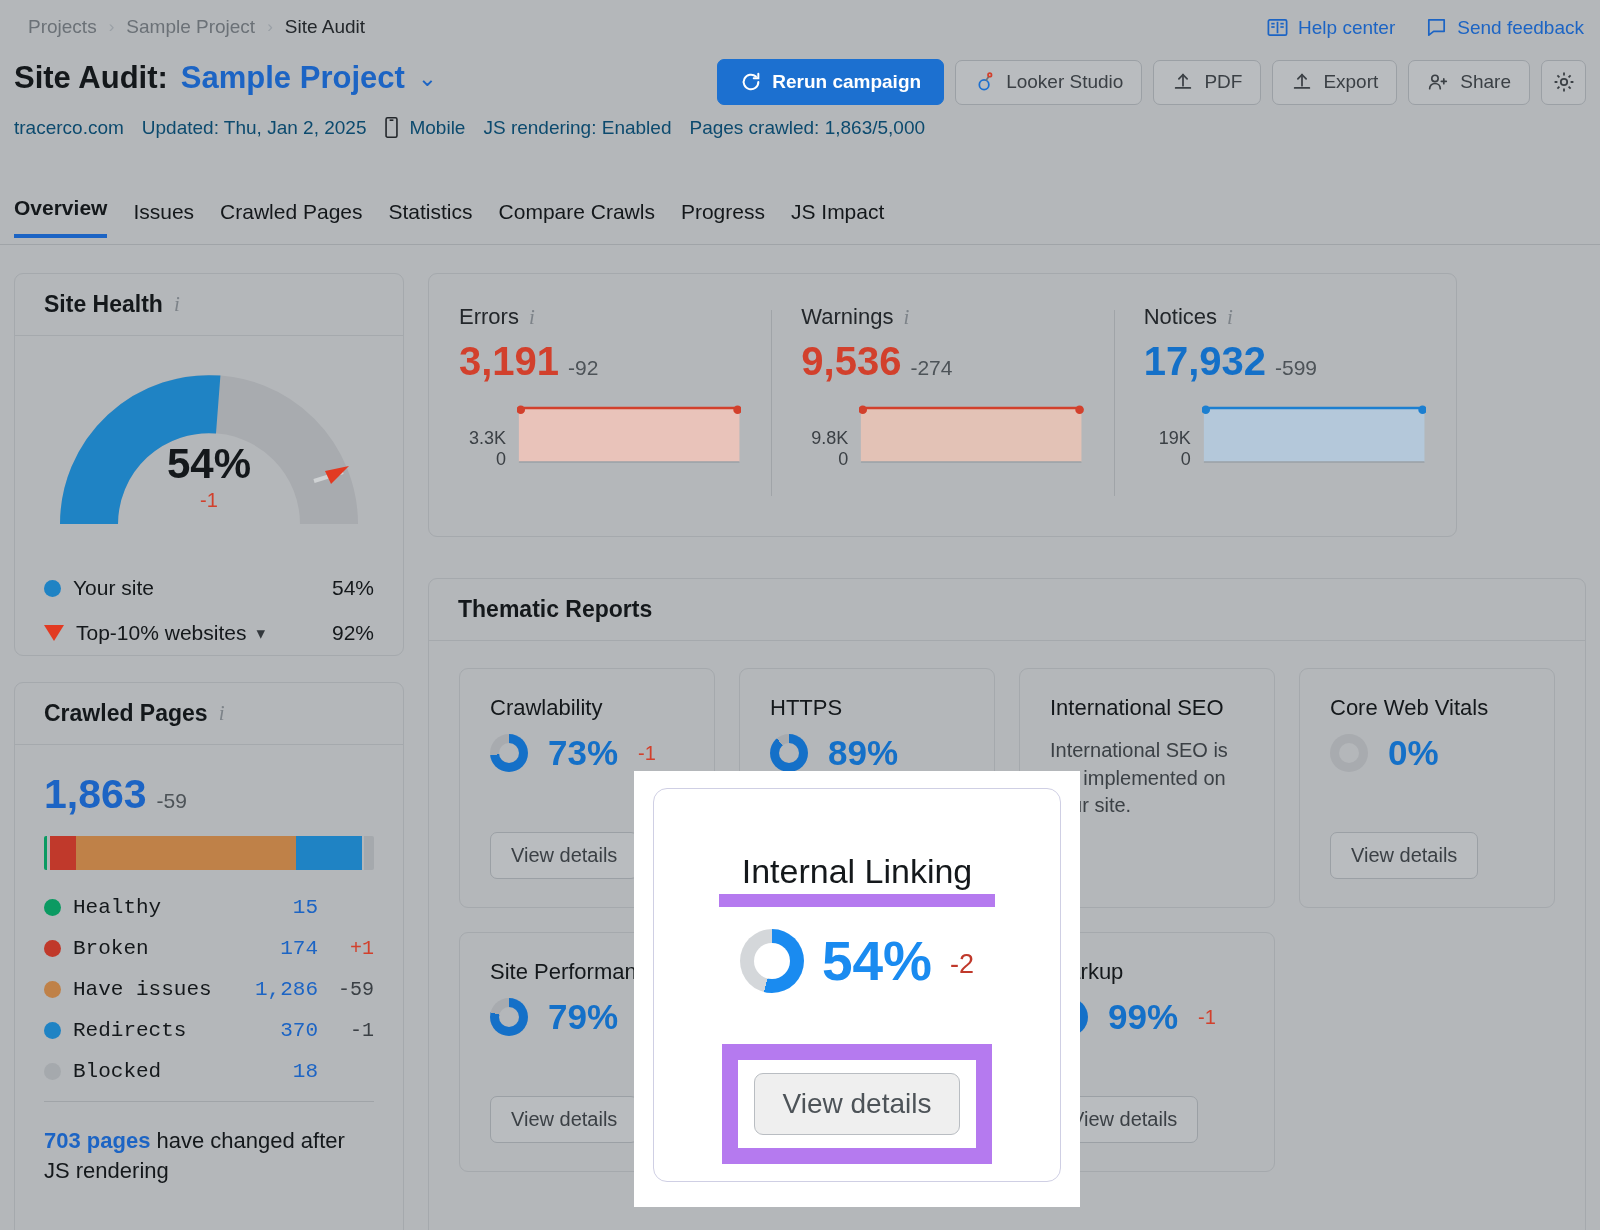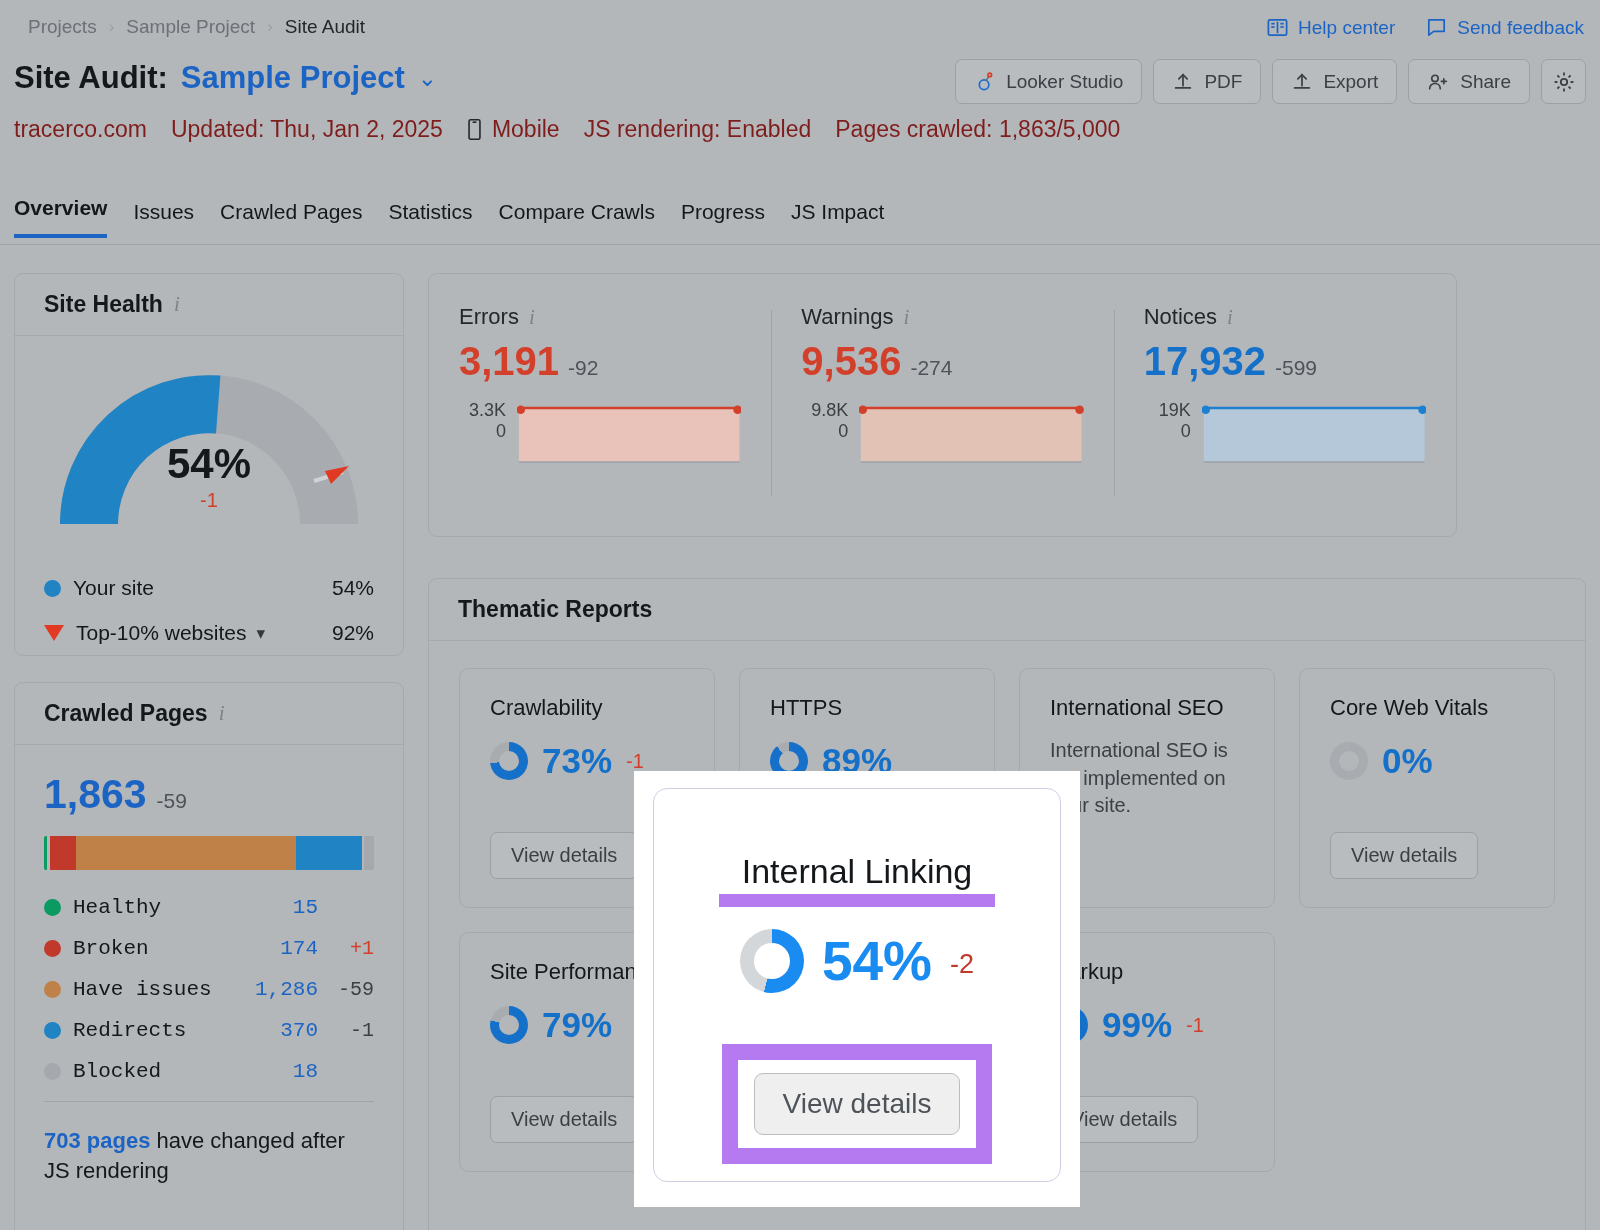--- a/index.html
+++ b/index.html
@@ -240,6 +240,15 @@
   </div>
 
   <div class="actions">
+    <div class="btn primary">
+      <span>
+        <svg width="22" height="22" viewBox="0 0 24 24" fill="none" stroke="#fff" stroke-width="2.2" stroke-linecap="round">
+          <path d="M20 12a8 8 0 1 1-2.6-5.9"></path>
+            <path d="M20 3v5h-5"></path>
+        </svg>
+      </span>
+      <span>Rerun campaign</span>
+    </div>
     <div class="btn">
       <span>
         <svg width="22" height="22" viewBox="0 0 24 24" fill="none" stroke-width="1.9">

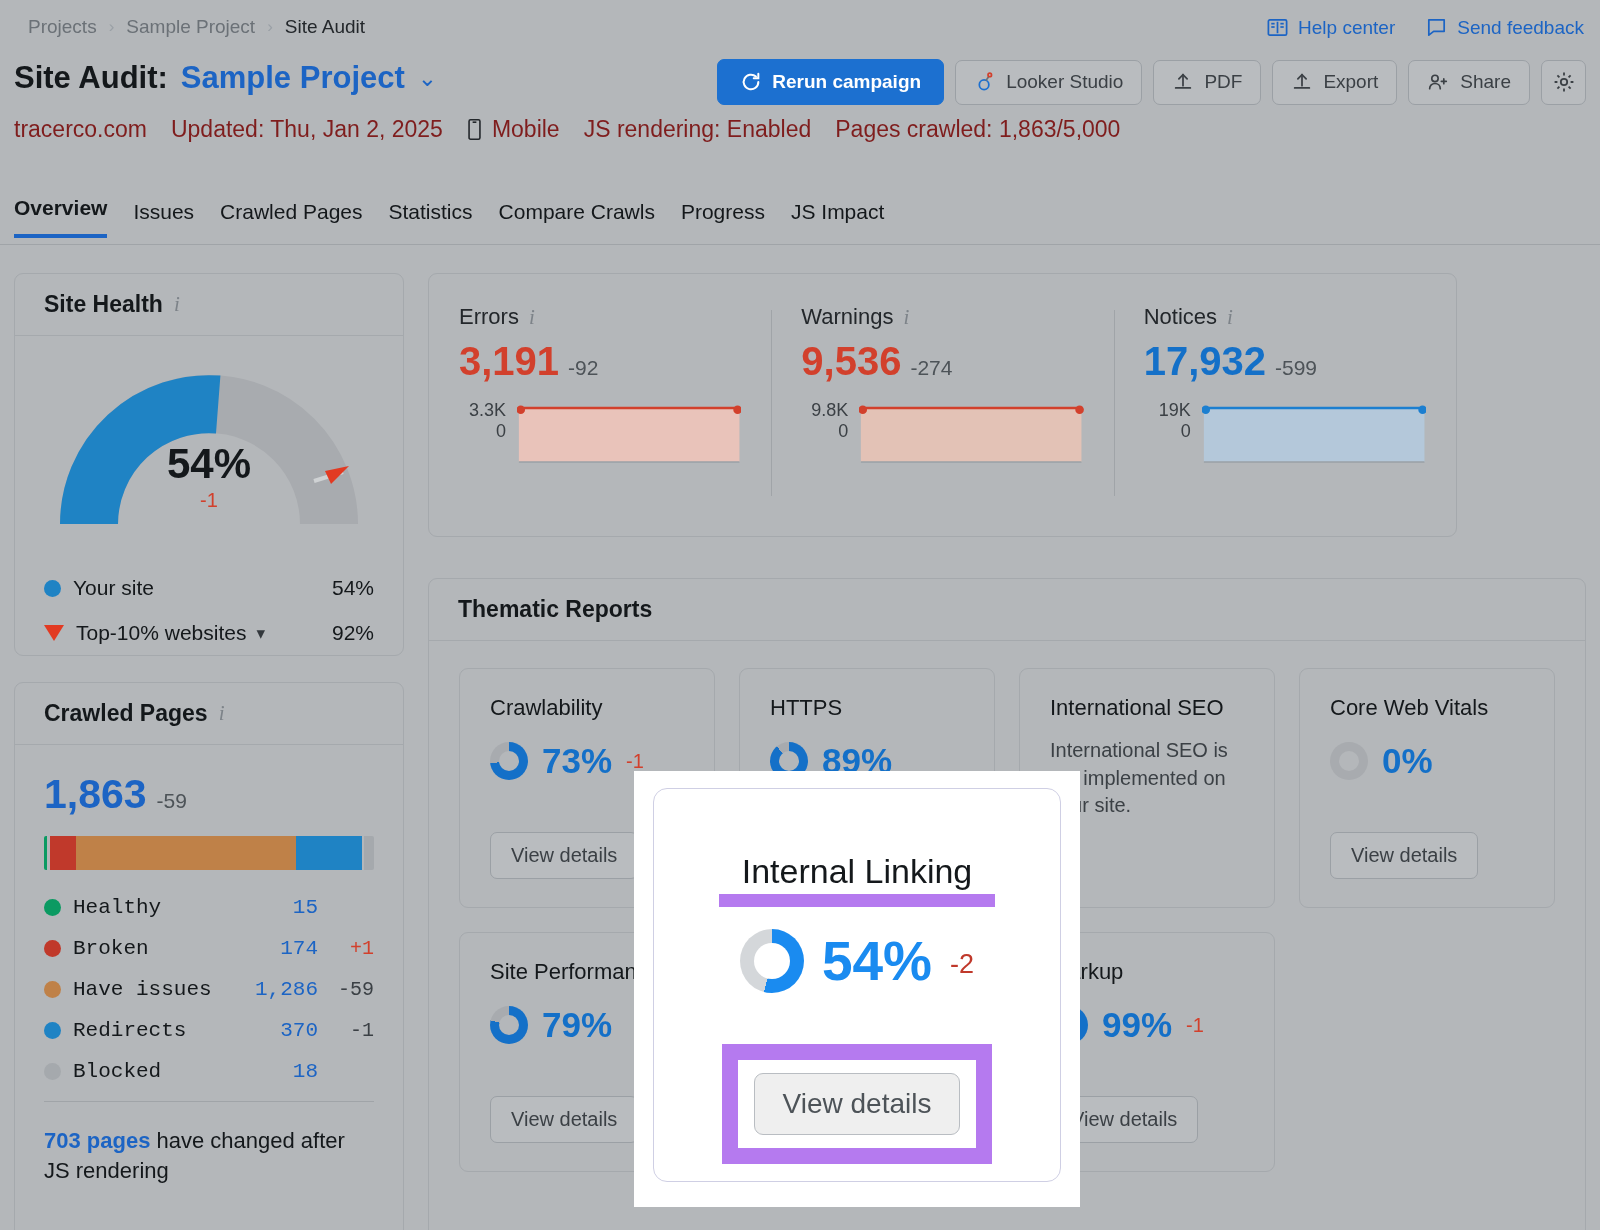--- a/index.html
+++ b/index.html
@@ -55,8 +55,8 @@
 
   .metarow {
     position: absolute; left: 14px; top: 116px;
-    display: flex; align-items: center; gap: 24px;
-    font-size: 23px; color: #7f1d1d;
+    display: flex; align-items: center; gap: 18px;
+    font-size: 19px; color: #0c4a6e;
   }
   .metarow .it { display: flex; align-items: center; gap: 10px; }
 

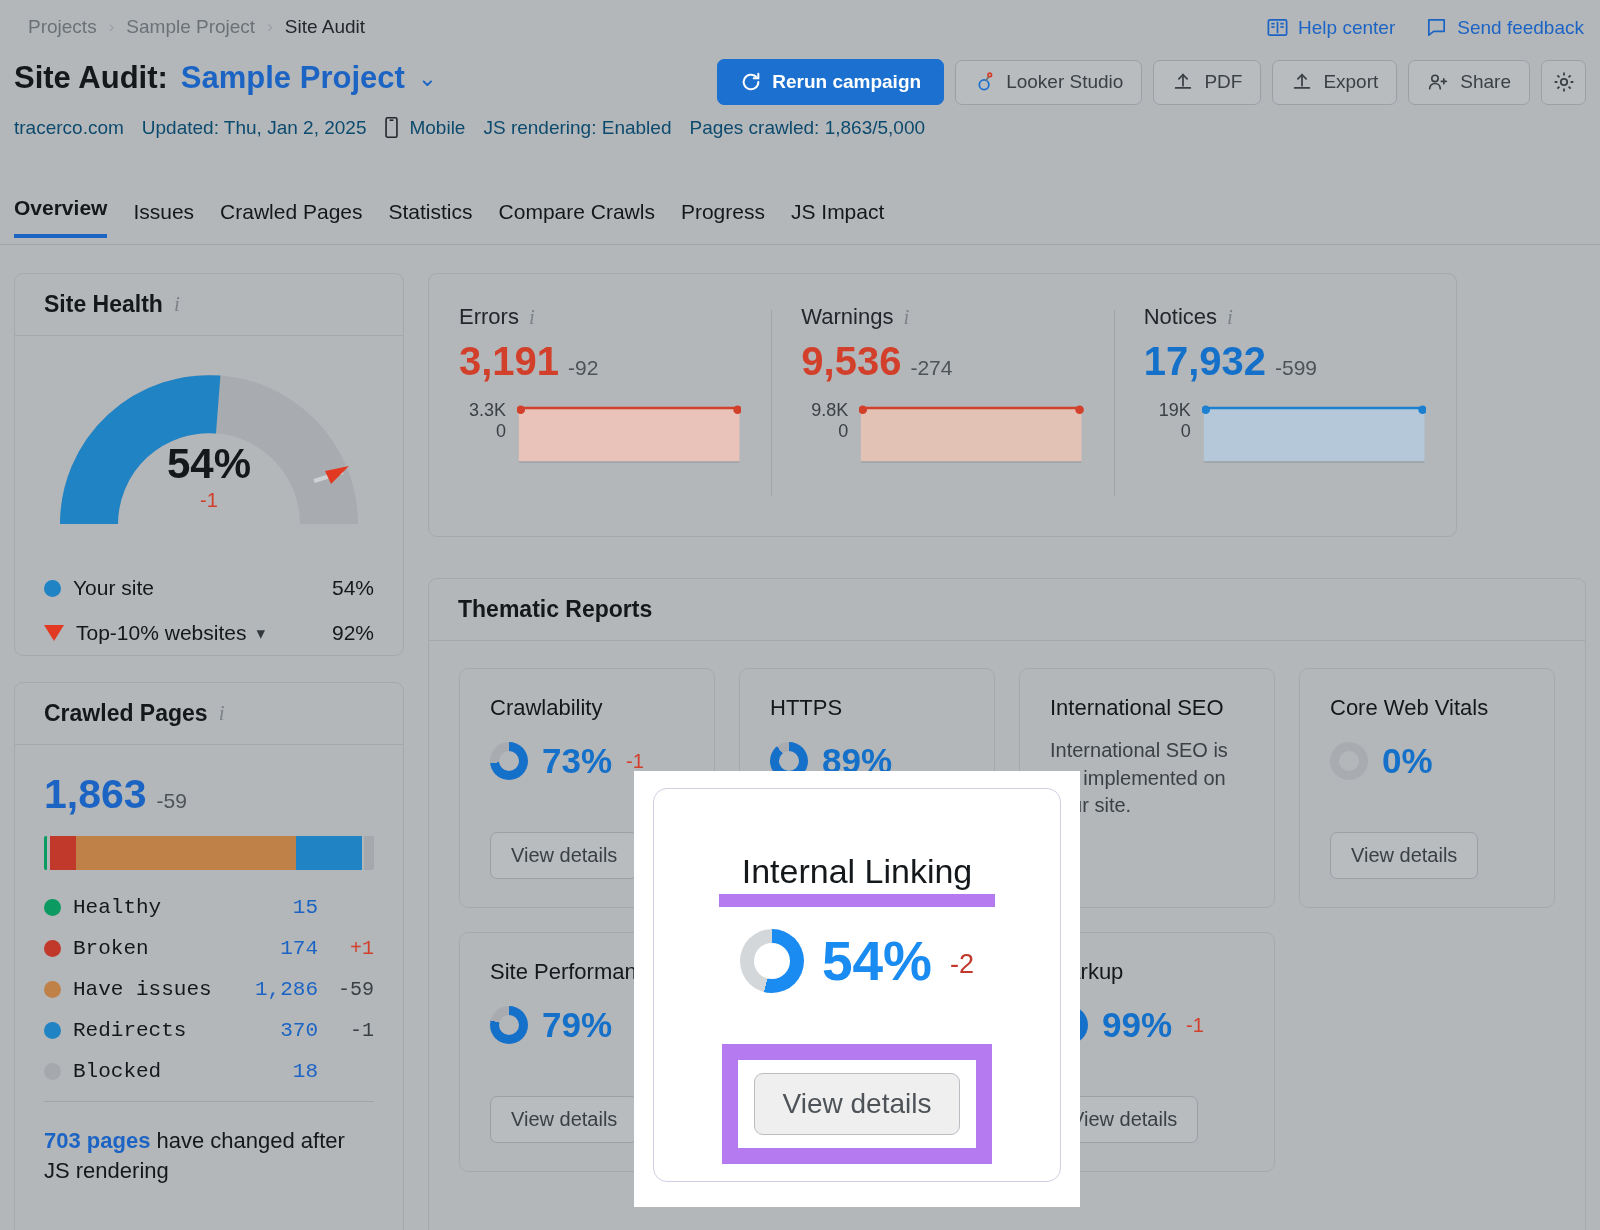--- a/index.html
+++ b/index.html
@@ -133,7 +133,7 @@
   .stat-num .d { font-size: 21px; color: #4d5358; }
   .stat-chart { display: flex; align-items: stretch; margin-top: 16px; height: 70px; }
   .stat-axis {
-    display: flex; flex-direction: column; justify-content: flex-start;
+    display: flex; flex-direction: column; justify-content: flex-end;
     font-size: 18px; color: #3b4045; text-align: right; width: 58px; padding-right: 11px;
   }
   .spark { flex: 1; position: relative; max-width: 240px; }

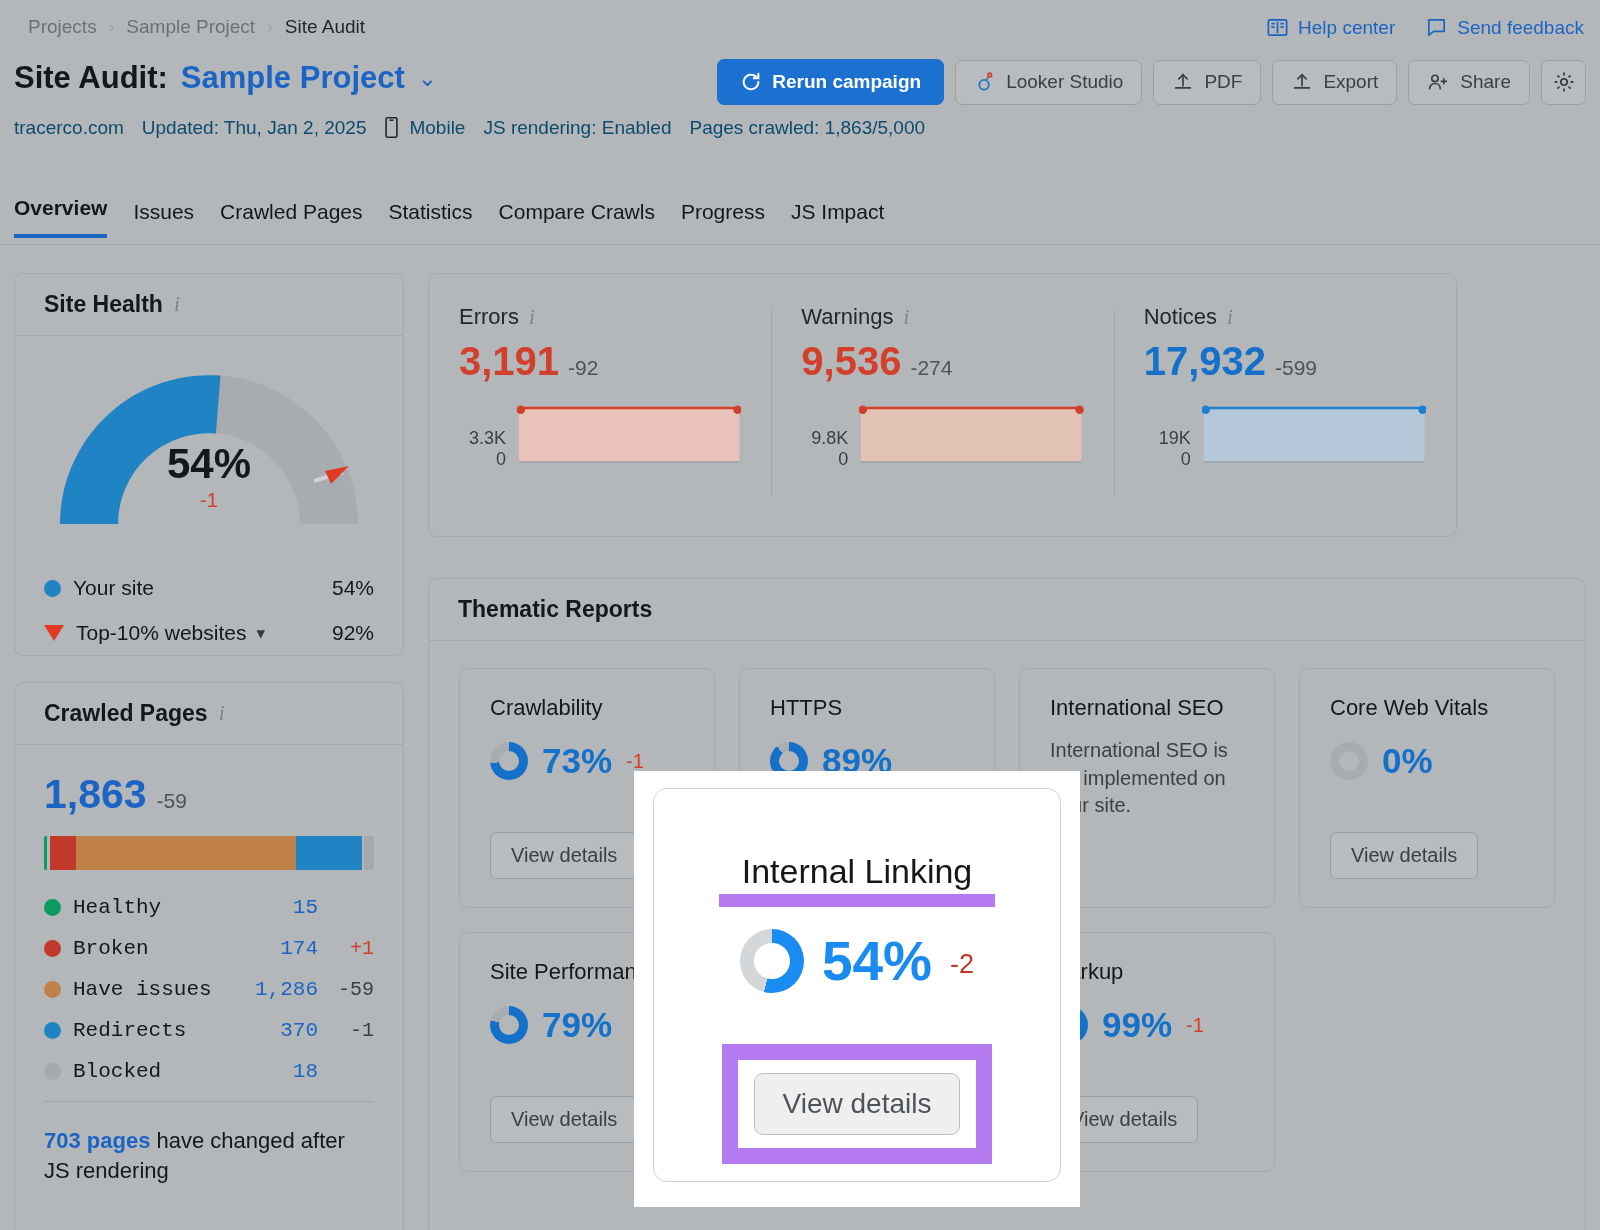--- a/index.html
+++ b/index.html
@@ -150,7 +150,7 @@
     display: flex; flex-direction: column;
   }
   .tcard-title { font-size: 22px; color: #14181b; }
-  .tcard-score { display: flex; align-items: center; gap: 14px; margin-top: 20px; text-align: center; }
+  .tcard-score { display: flex; align-items: center; gap: 20px; margin-top: 12px; text-align: center; }
   .tcard-score .pct { font-size: 35px; font-weight: bold; color: #1470c8; }
   .tcard-score .d { font-size: 20px; color: #d2402c; }
   .tcard-desc { font-size: 20px; color: #3b4045; line-height: 1.38; margin-top: 16px; }

